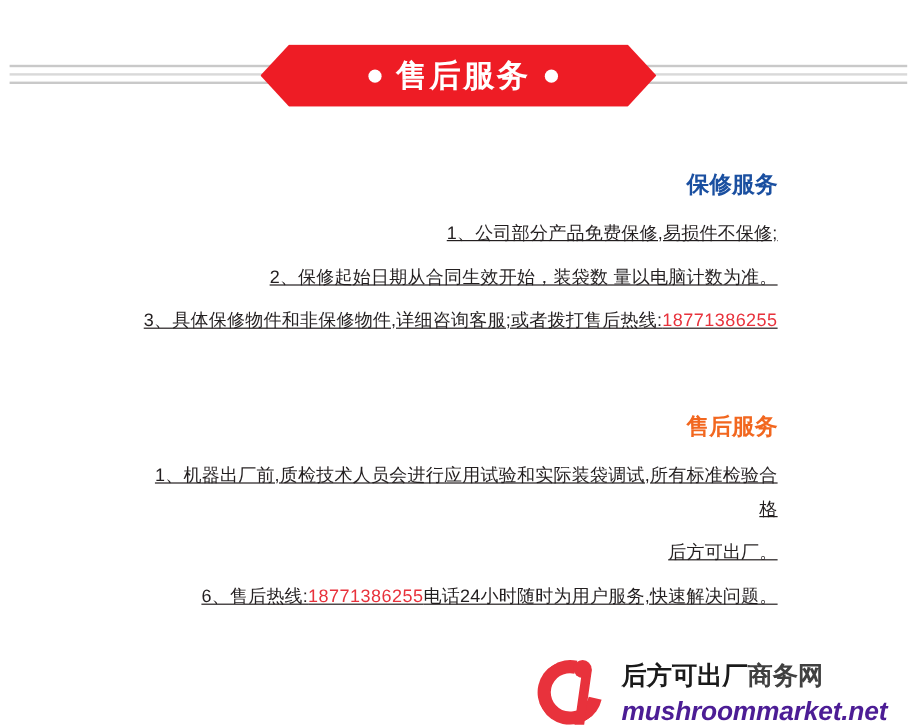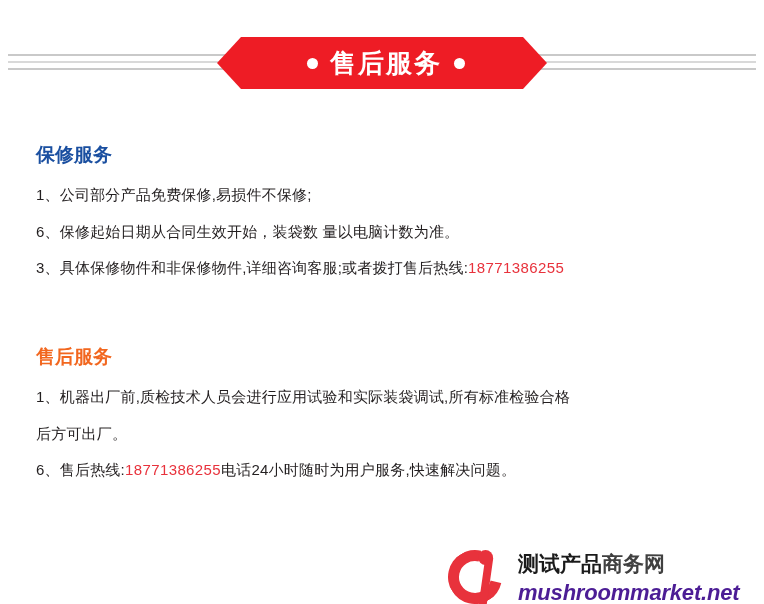--- a/index.html
+++ b/index.html
@@ -76,7 +76,8 @@
 
   
   .content {
-    padding: 0 36px;
+    padding: 0 116px;
+    text-align: right;
   }
   .section { margin-top: 34px; }
   .section.warranty { margin-top: 42px; }

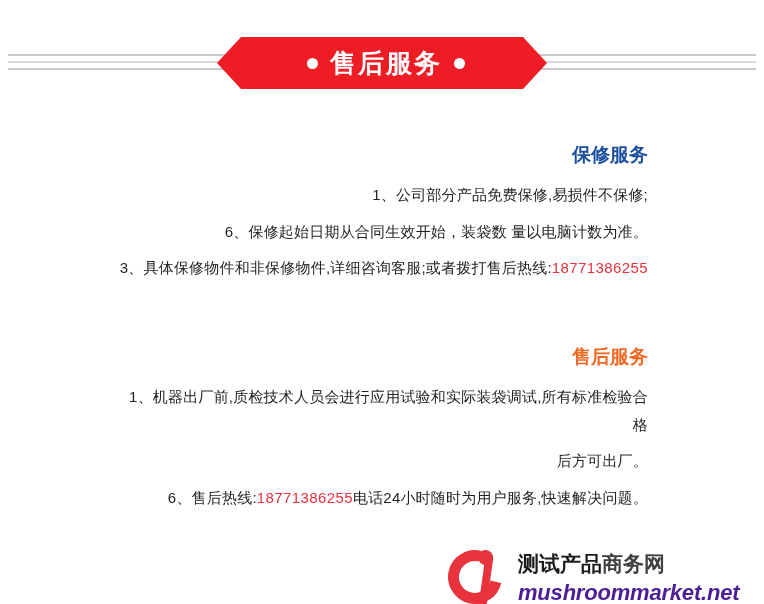--- a/index.html
+++ b/index.html
@@ -98,6 +98,7 @@
     line-height: 1.85;
     margin: 0 0 9px 0;
     letter-spacing: 0.2px;
+    text-decoration: underline;
   }
   .phone {
     color: #e8323c;

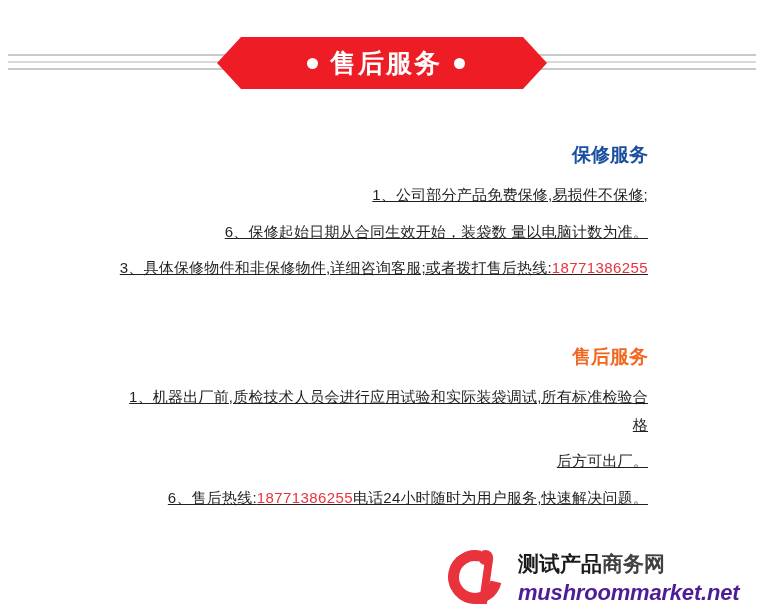--- a/index.html
+++ b/index.html
@@ -194,7 +194,7 @@
     <div class="section warranty">
       <div class="sec-title blue">保修服务</div>
       <p class="item">1、公司部分产品免费保修,易损件不保修;</p>
-      <p class="item">6、保修起始日期从合同生效开始，装袋数 量以电脑计数为准。</p>
+      <p class="item">2、保修起始日期从合同生效开始，装袋数 量以电脑计数为准。</p>
       <p class="item"><span>3、具体保修物件和非保修物件,详细咨询客服;或者拨打售后热线:</span><span class="phone">18771386255</span></p>
     </div>
 

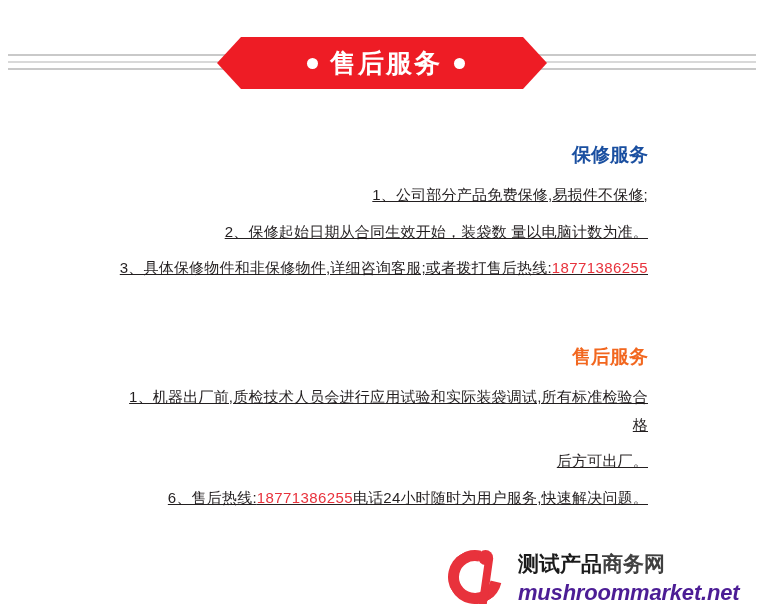--- a/index.html
+++ b/index.html
@@ -214,7 +214,7 @@
       <div class="ball"></div>
     </div>
     <div class="logo-text">
-      <div class="logo-cn"><span class="blk">测试产品</span><span class="red">商务网</span></div>
+      <div class="logo-cn"><span class="blk">后方可出厂</span><span class="red">商务网</span></div>
       <div class="logo-en">mushroommarket.net</div>
     </div>
   </div>

